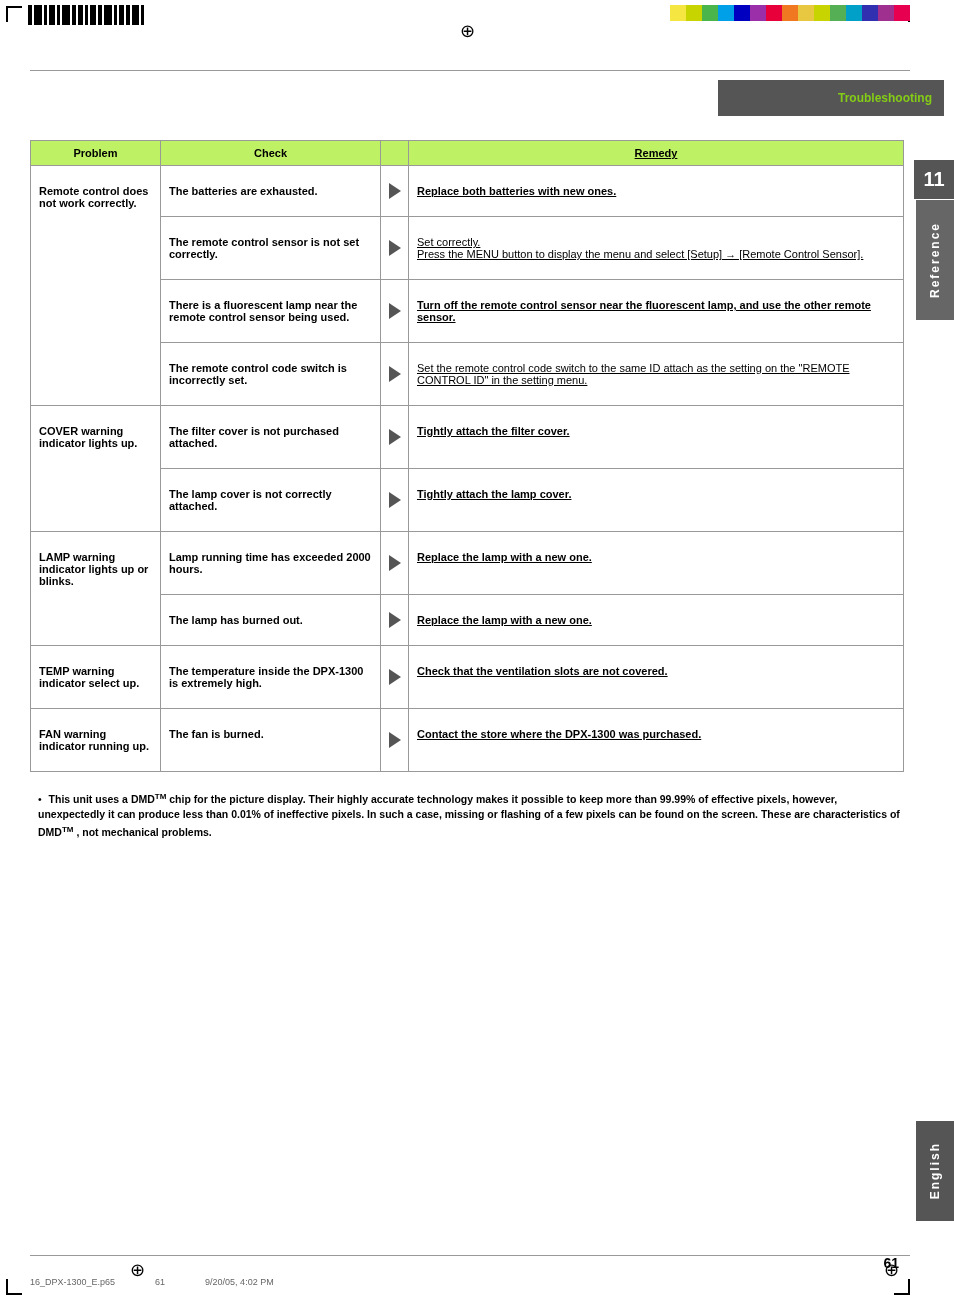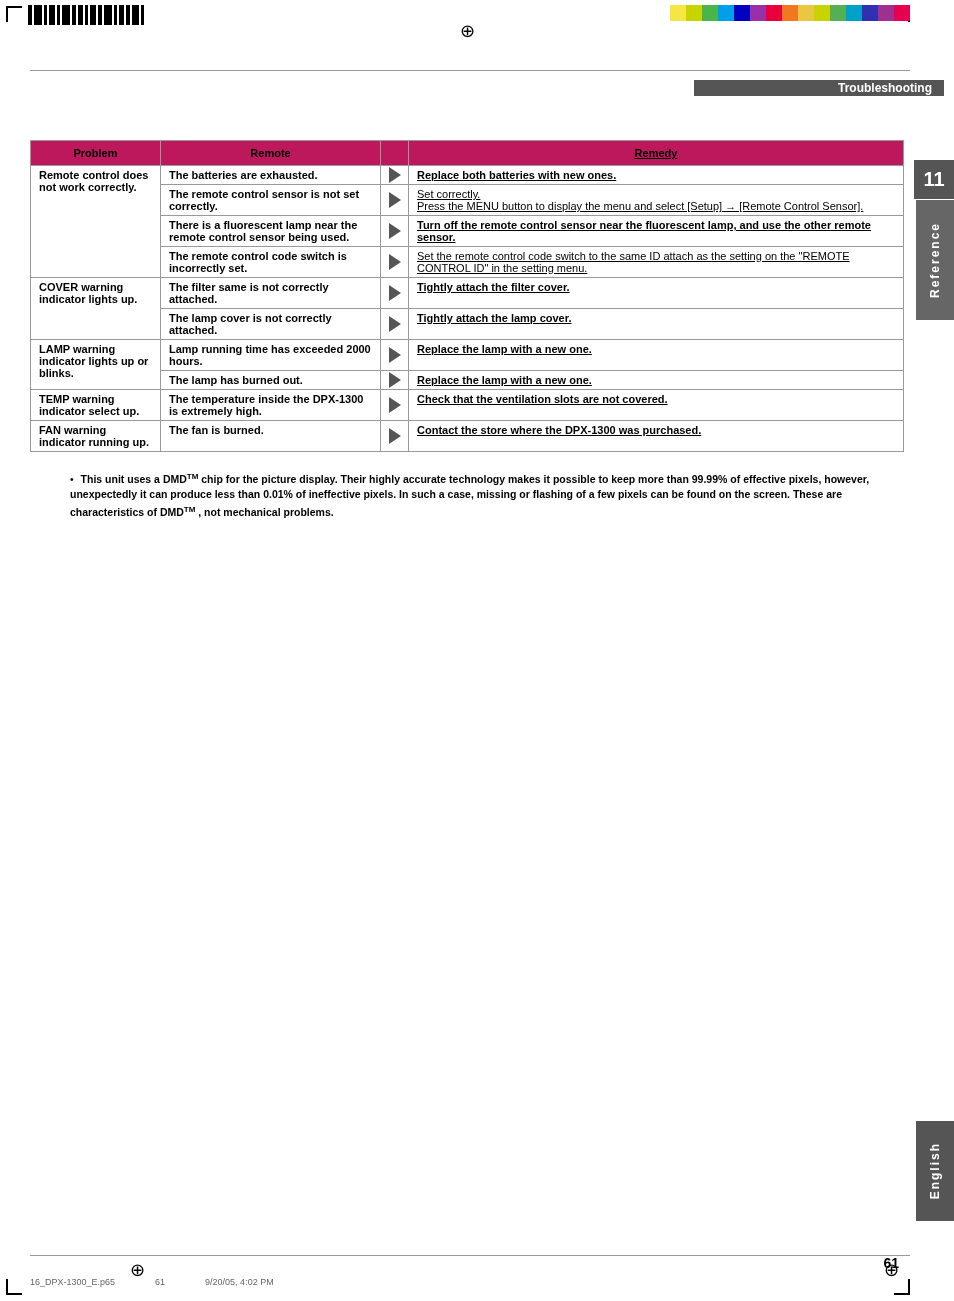--- a/index.html
+++ b/index.html
@@ -18,12 +18,12 @@
       position: absolute;
       top: 80px;
       right: 10px;
-      width: 250px;
+      width: 226px;
       background: #555;
-      color: #ffffff;
+      color: #84cc16;
       font-weight: bold;
       font-size: 12px;
-      padding: 1px 12px;
+      padding: 11px 12px;
       text-align: right;
     }
 

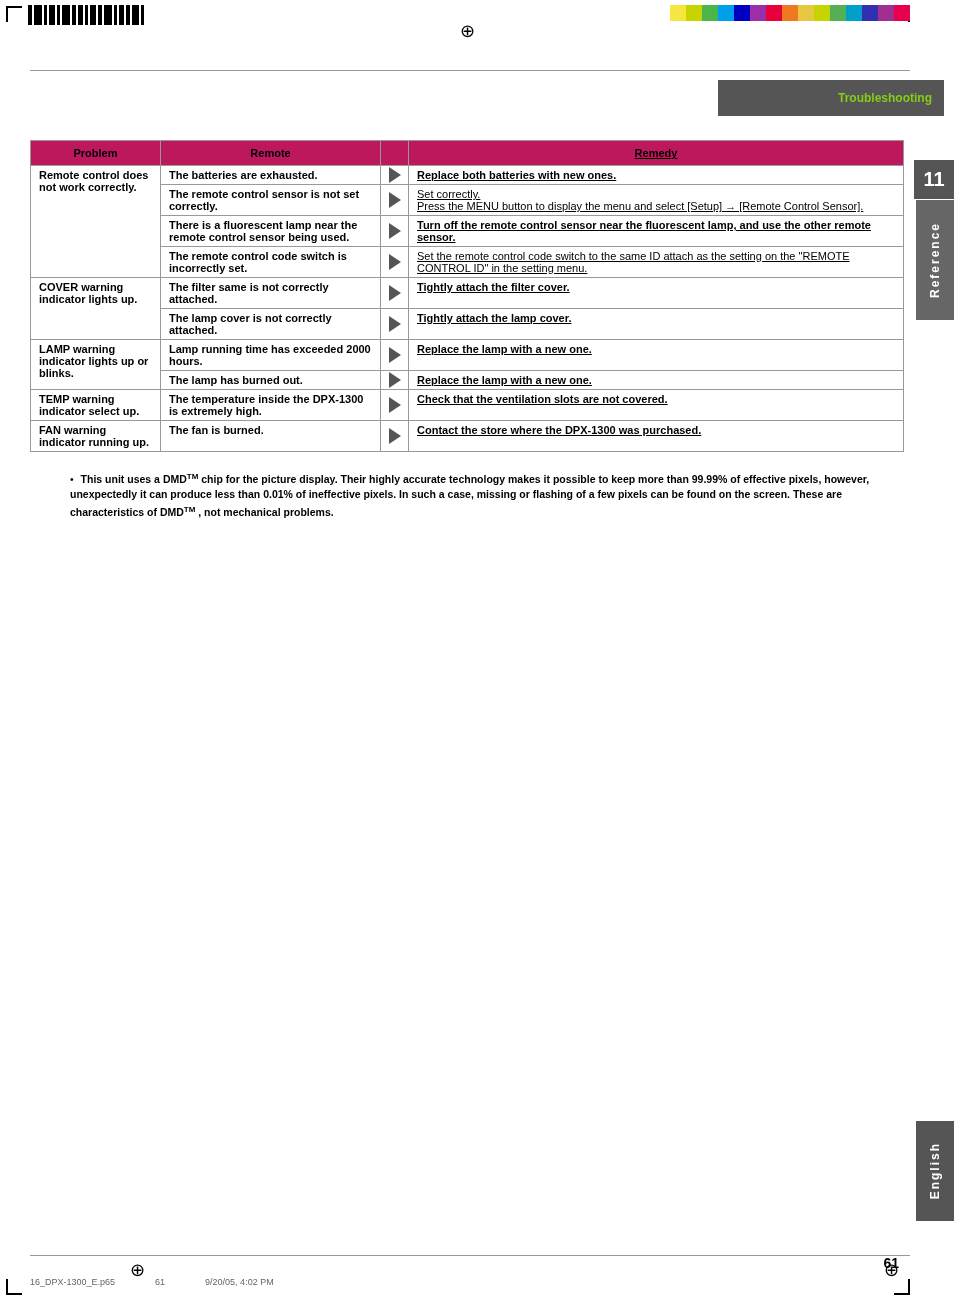--- a/index.html
+++ b/index.html
@@ -43,7 +43,7 @@
     }
 
     .trouble-table th {
-      background: #be185d;
+      background: #bef264;
       border: 1px solid #999;
       padding: 6px 8px;
       font-size: 11px;

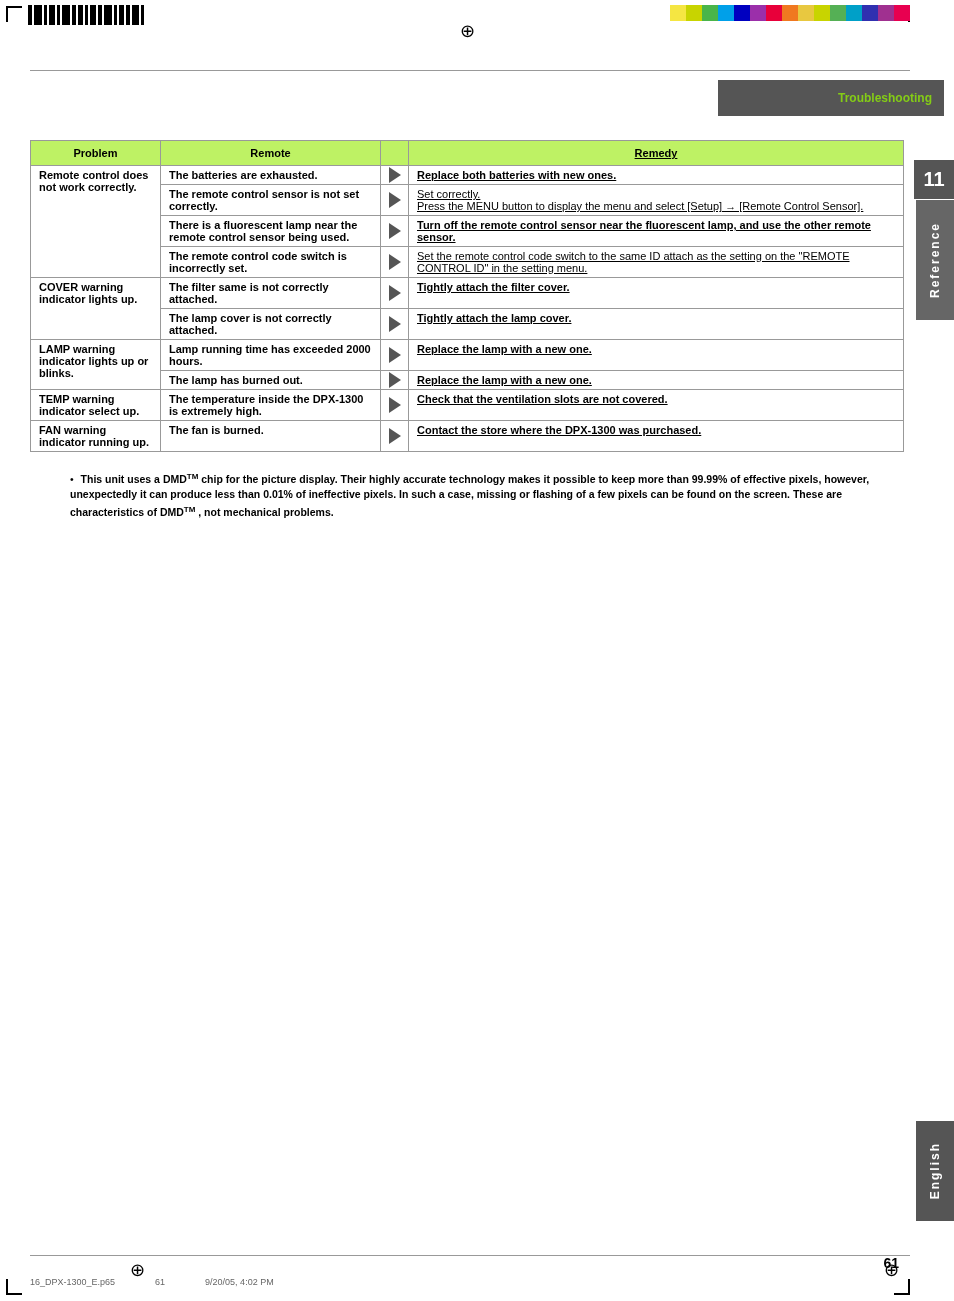--- a/index.html
+++ b/index.html
@@ -320,7 +320,7 @@
     <thead>
       <tr>
         <th class="col-problem">Problem</th>
-        <th class="col-cause">Remote</th>
+        <th class="col-cause">Check</th>
         <th class="col-arrow"></th>
         <th class="col-remedy">Remedy</th>
       </tr>

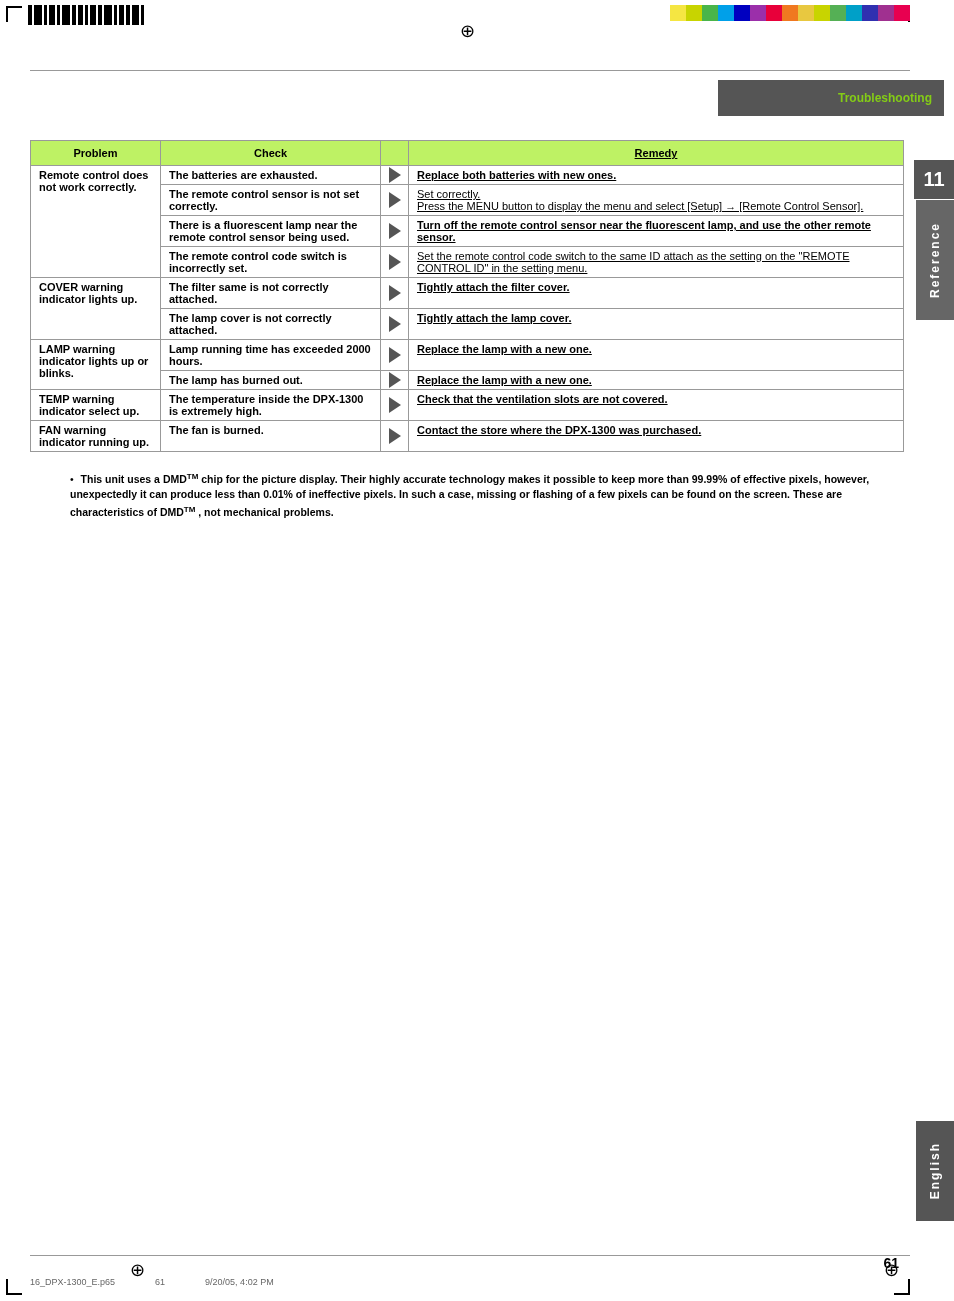--- a/index.html
+++ b/index.html
@@ -53,7 +53,7 @@
 
     .trouble-table td {
       border: 1px solid #999;
-      padding: 3px 8px;
+      padding: 19px 8px;
       font-size: 11px;
       vertical-align: top;
     }

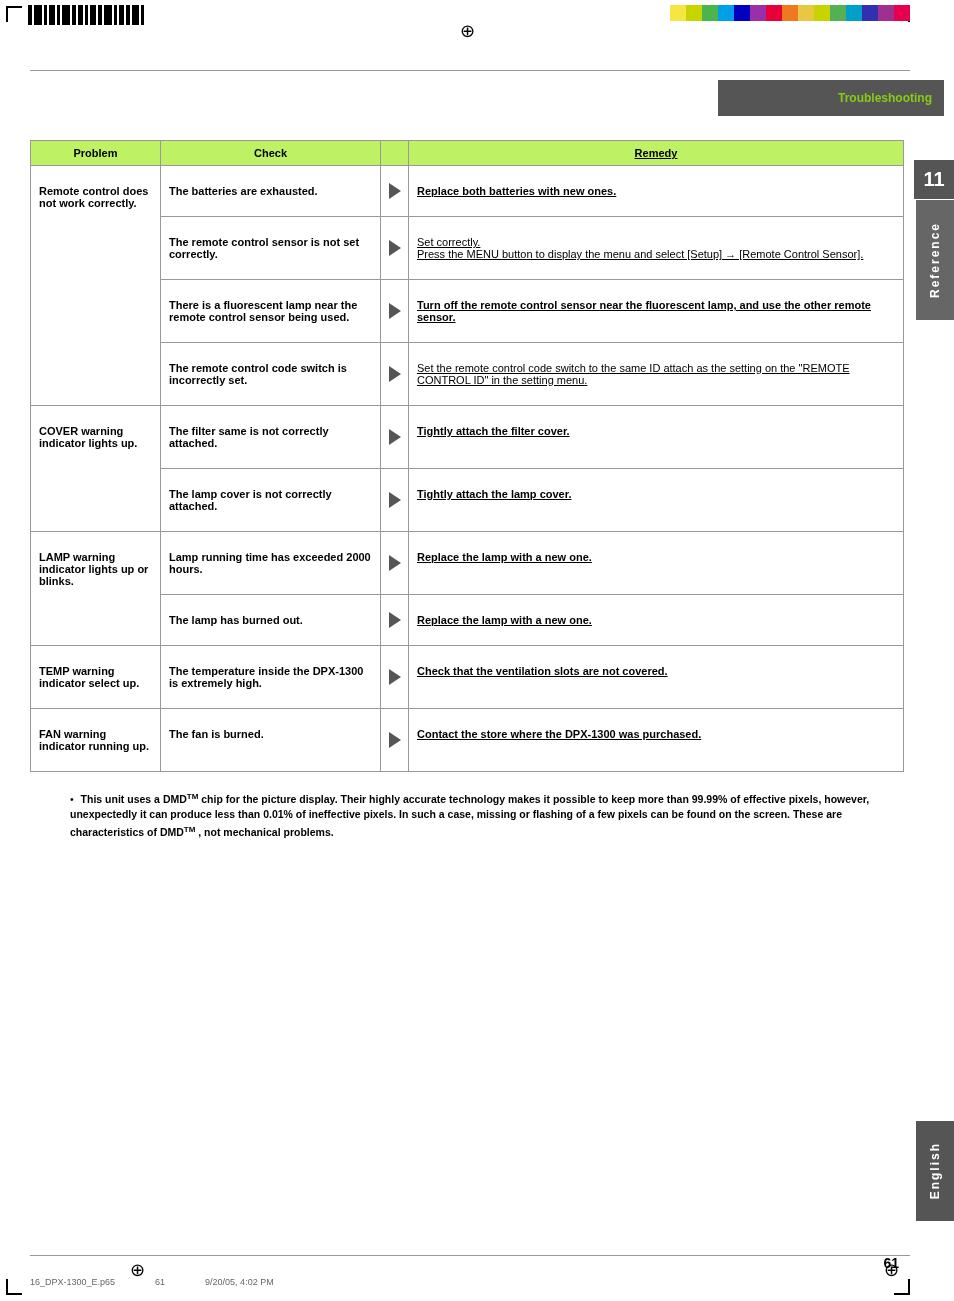--- a/index.html
+++ b/index.html
@@ -351,7 +351,7 @@
 
       <tr>
         <td class="col-problem" rowspan="2"><strong>COVER warning indicator lights up.</strong></td>
-        <td class="col-cause"><strong>The filter same is not correctly attached.</strong></td>
+        <td class="col-cause"><strong>The filter cover is not purchased attached.</strong></td>
         <td class="col-arrow"><div class="arrow-right"></div></td>
         <td class="col-remedy"><strong>Tightly attach the filter cover.</strong></td>
       </tr>

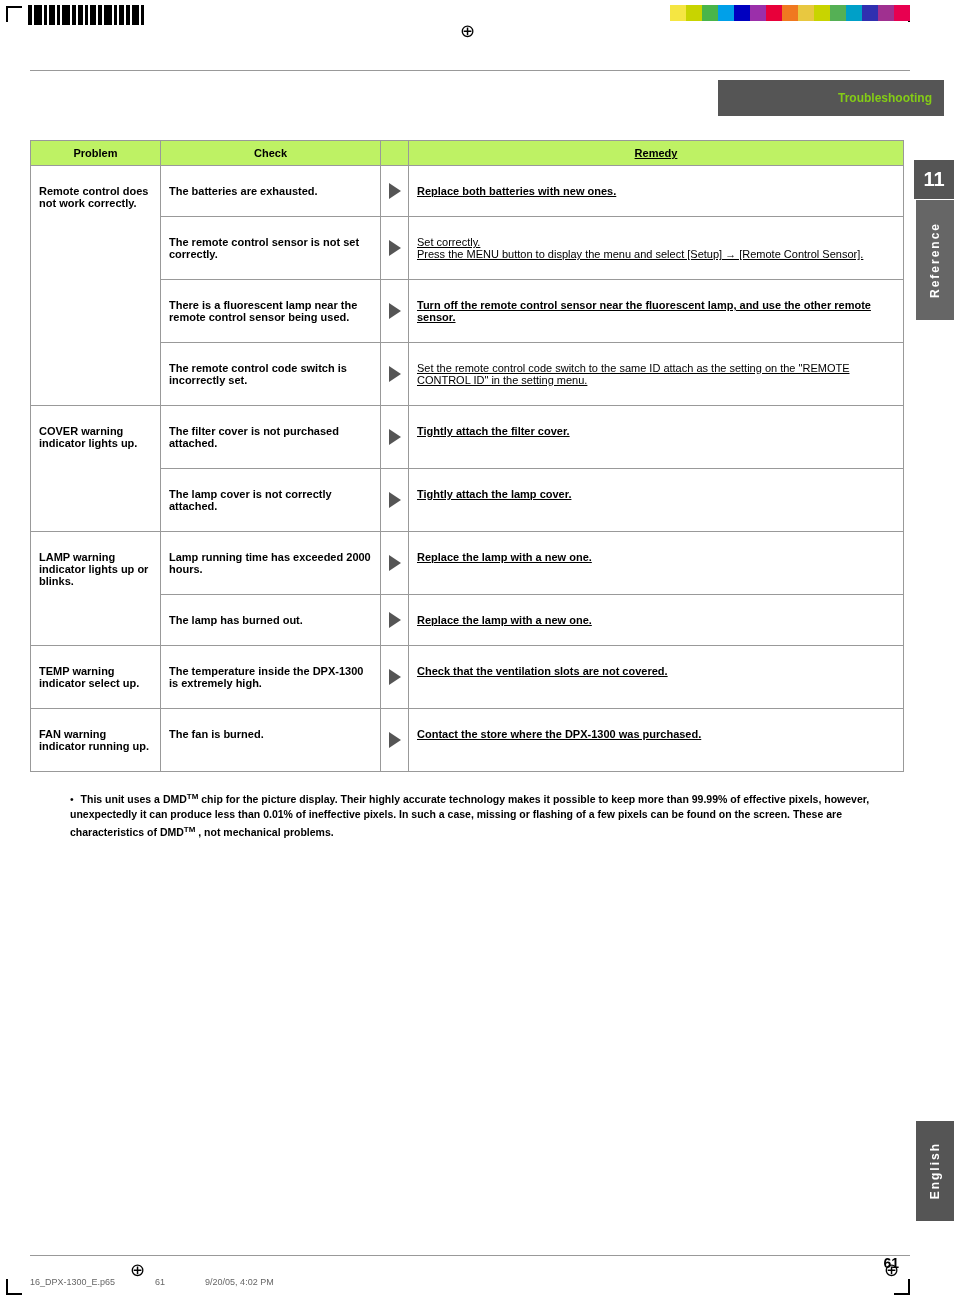--- a/index.html
+++ b/index.html
@@ -95,7 +95,6 @@
       font-size: 10.5px;
       line-height: 1.5;
       padding-left: 8px;
-      margin-left: 32px;
     }
     .footer-note .bullet {
       margin-right: 4px;

